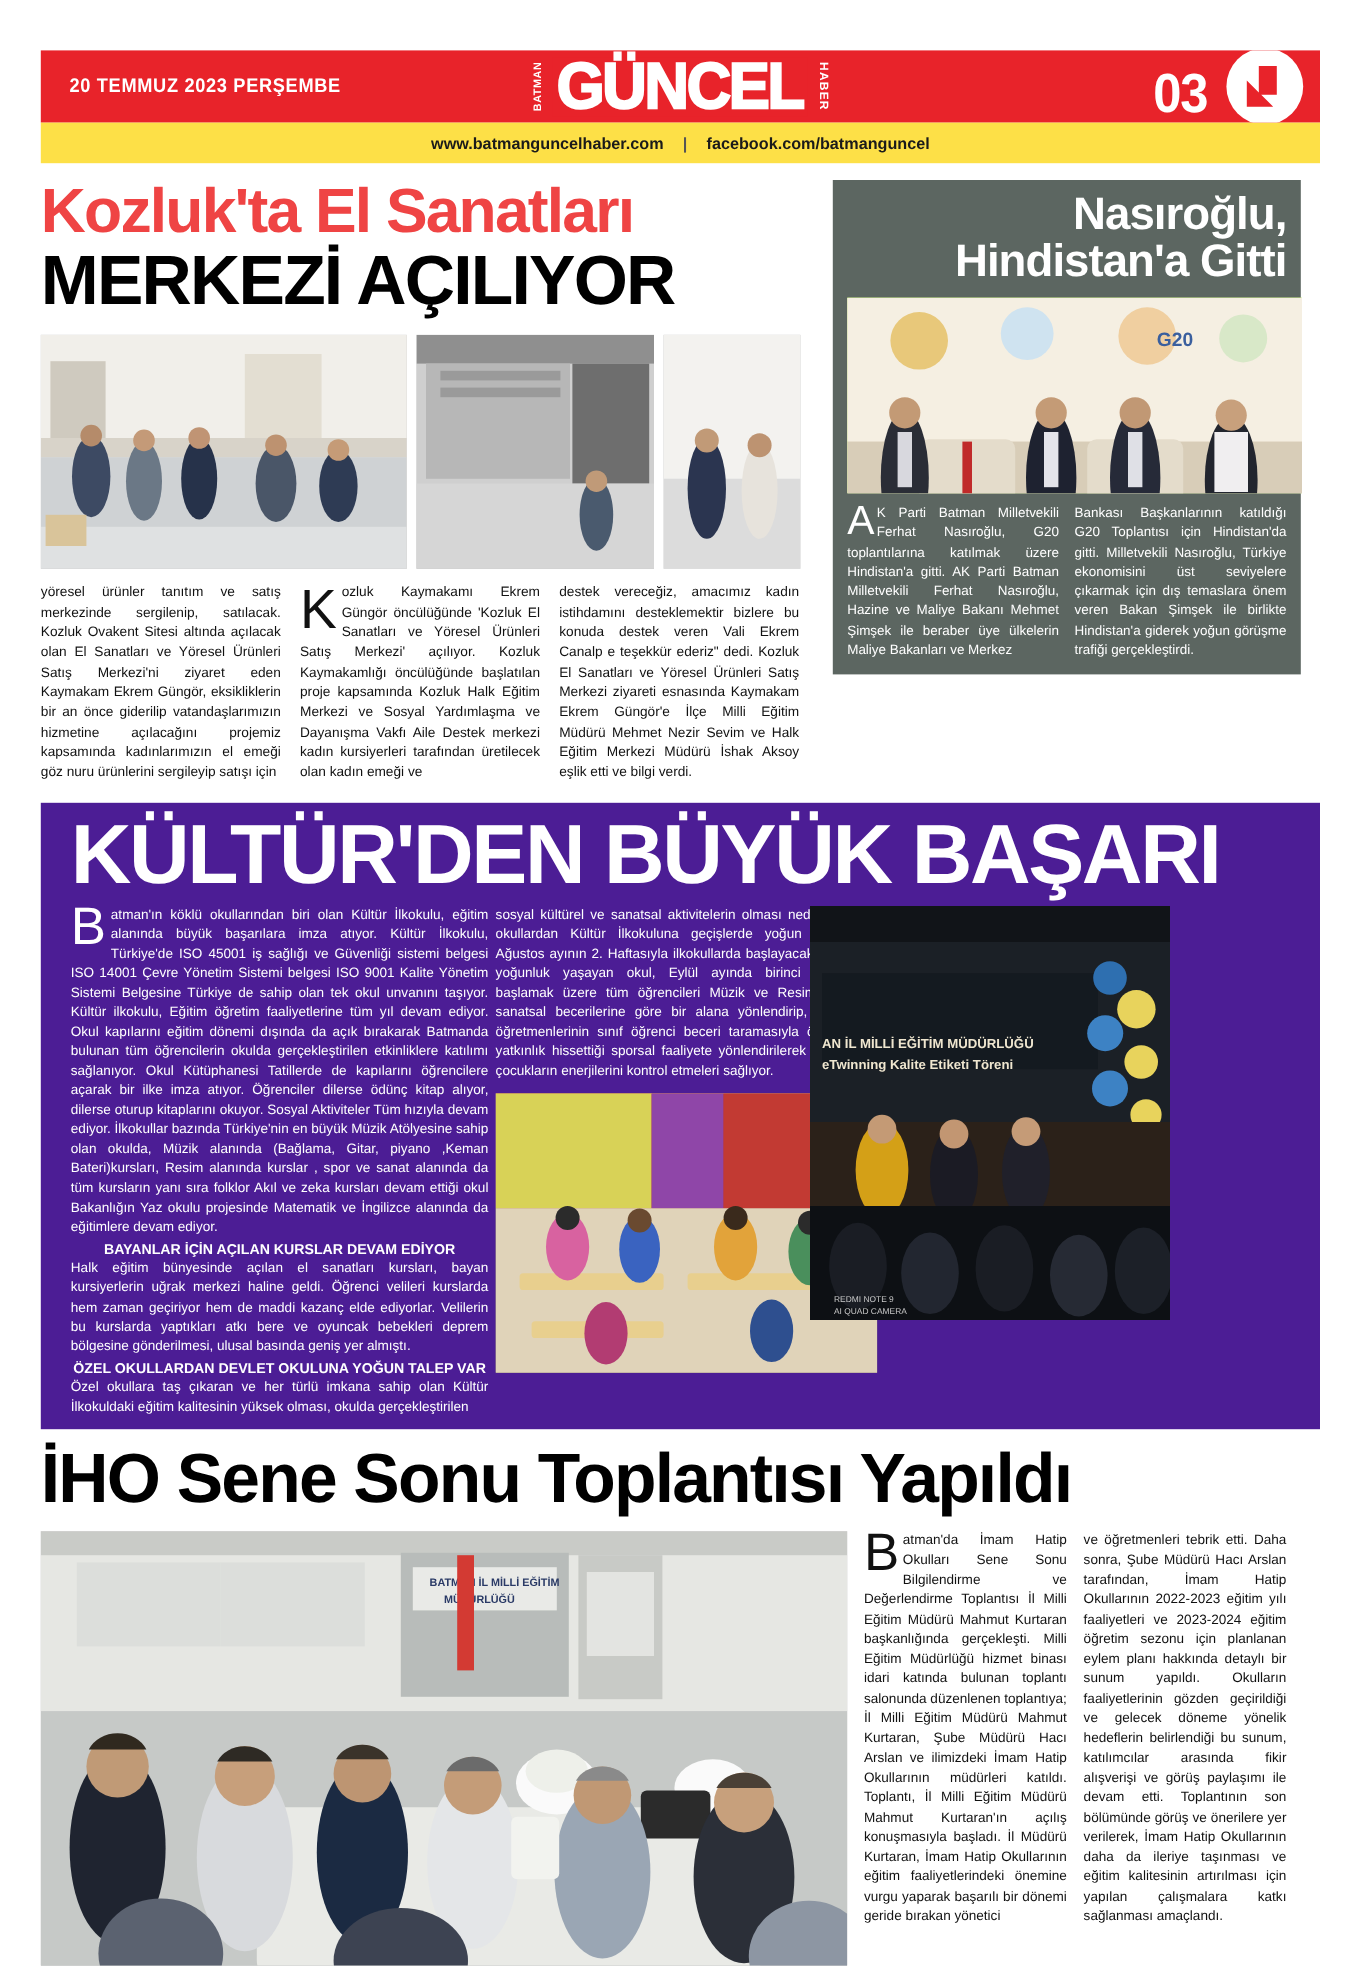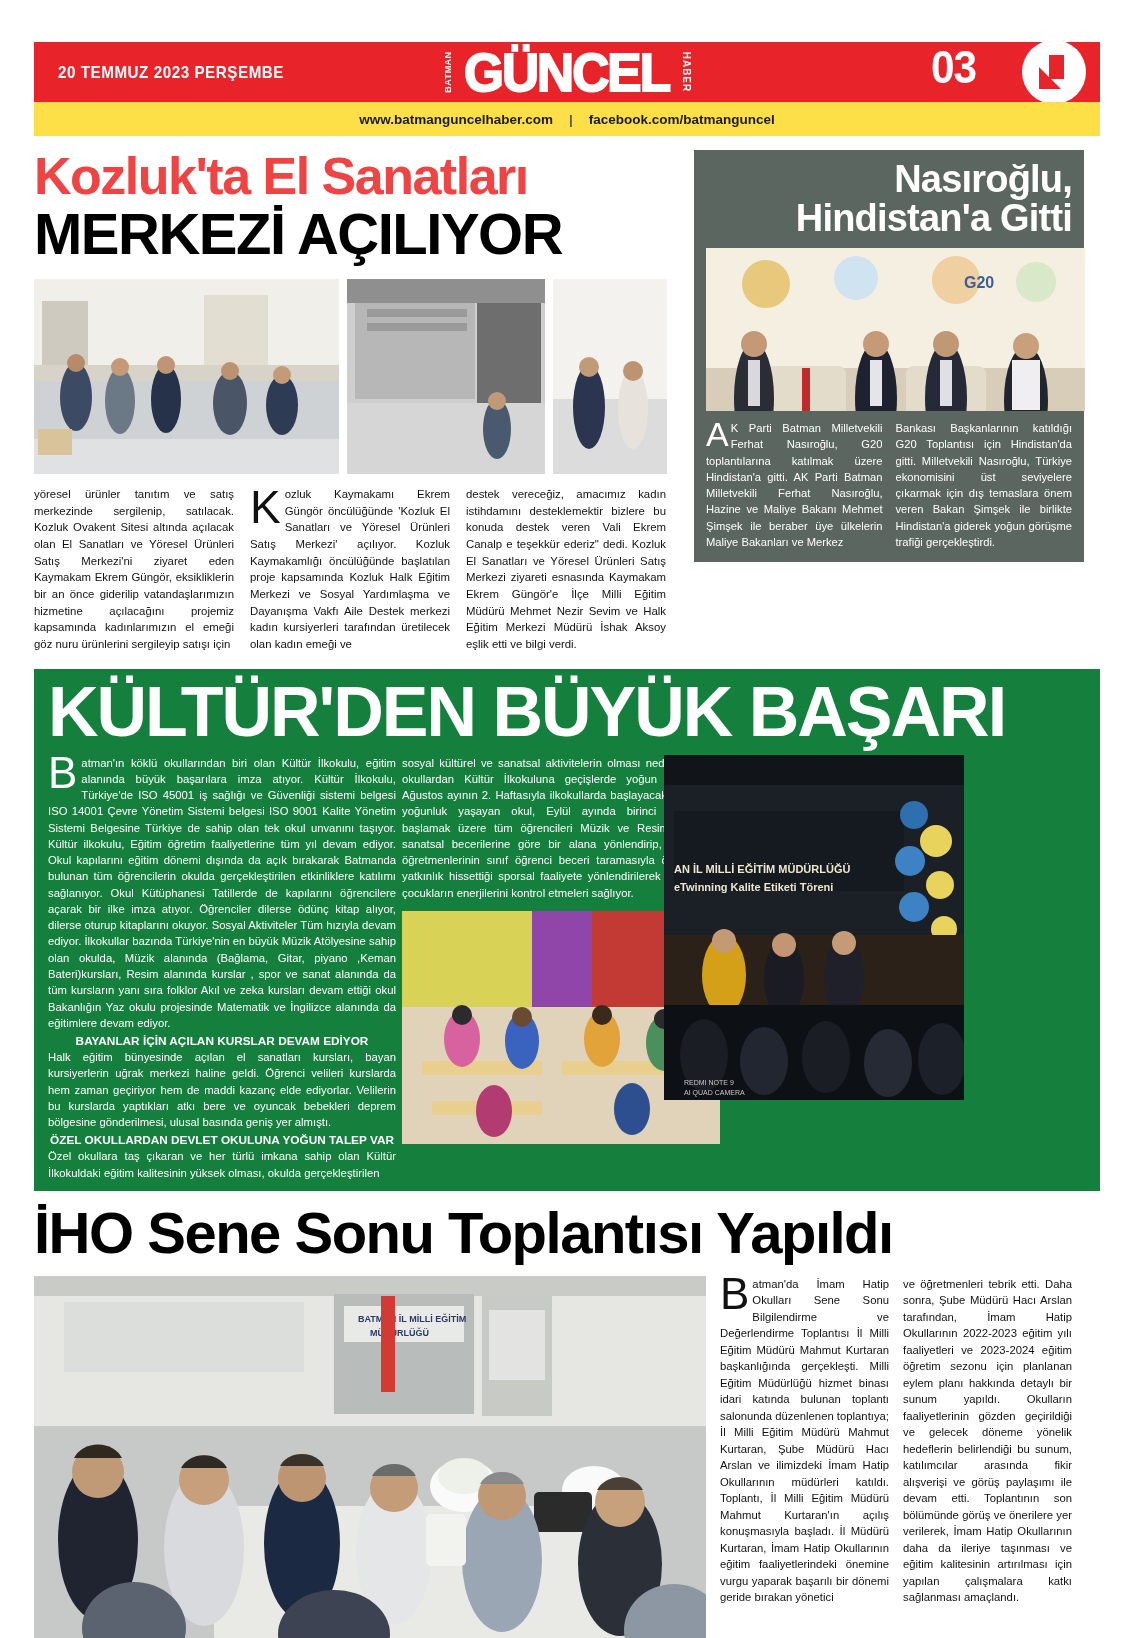--- a/index.html
+++ b/index.html
@@ -51,7 +51,7 @@
     letter-spacing: 1px; margin-left: 2px; height: 42px;
     display: flex; align-items: center; justify-content: center;
   }
-  .mast-right { margin-left: auto; display: flex; align-items: flex-start; padding-right: 14px; gap: 30px; }
+  .mast-right { margin-left: auto; display: flex; align-items: flex-end; padding-right: 14px; }
   .mast-pageno {
     font-size: 46px; font-weight: 900; color: #fff;
     letter-spacing: -1px; transform: scaleX(0.92); margin-right: 14px;

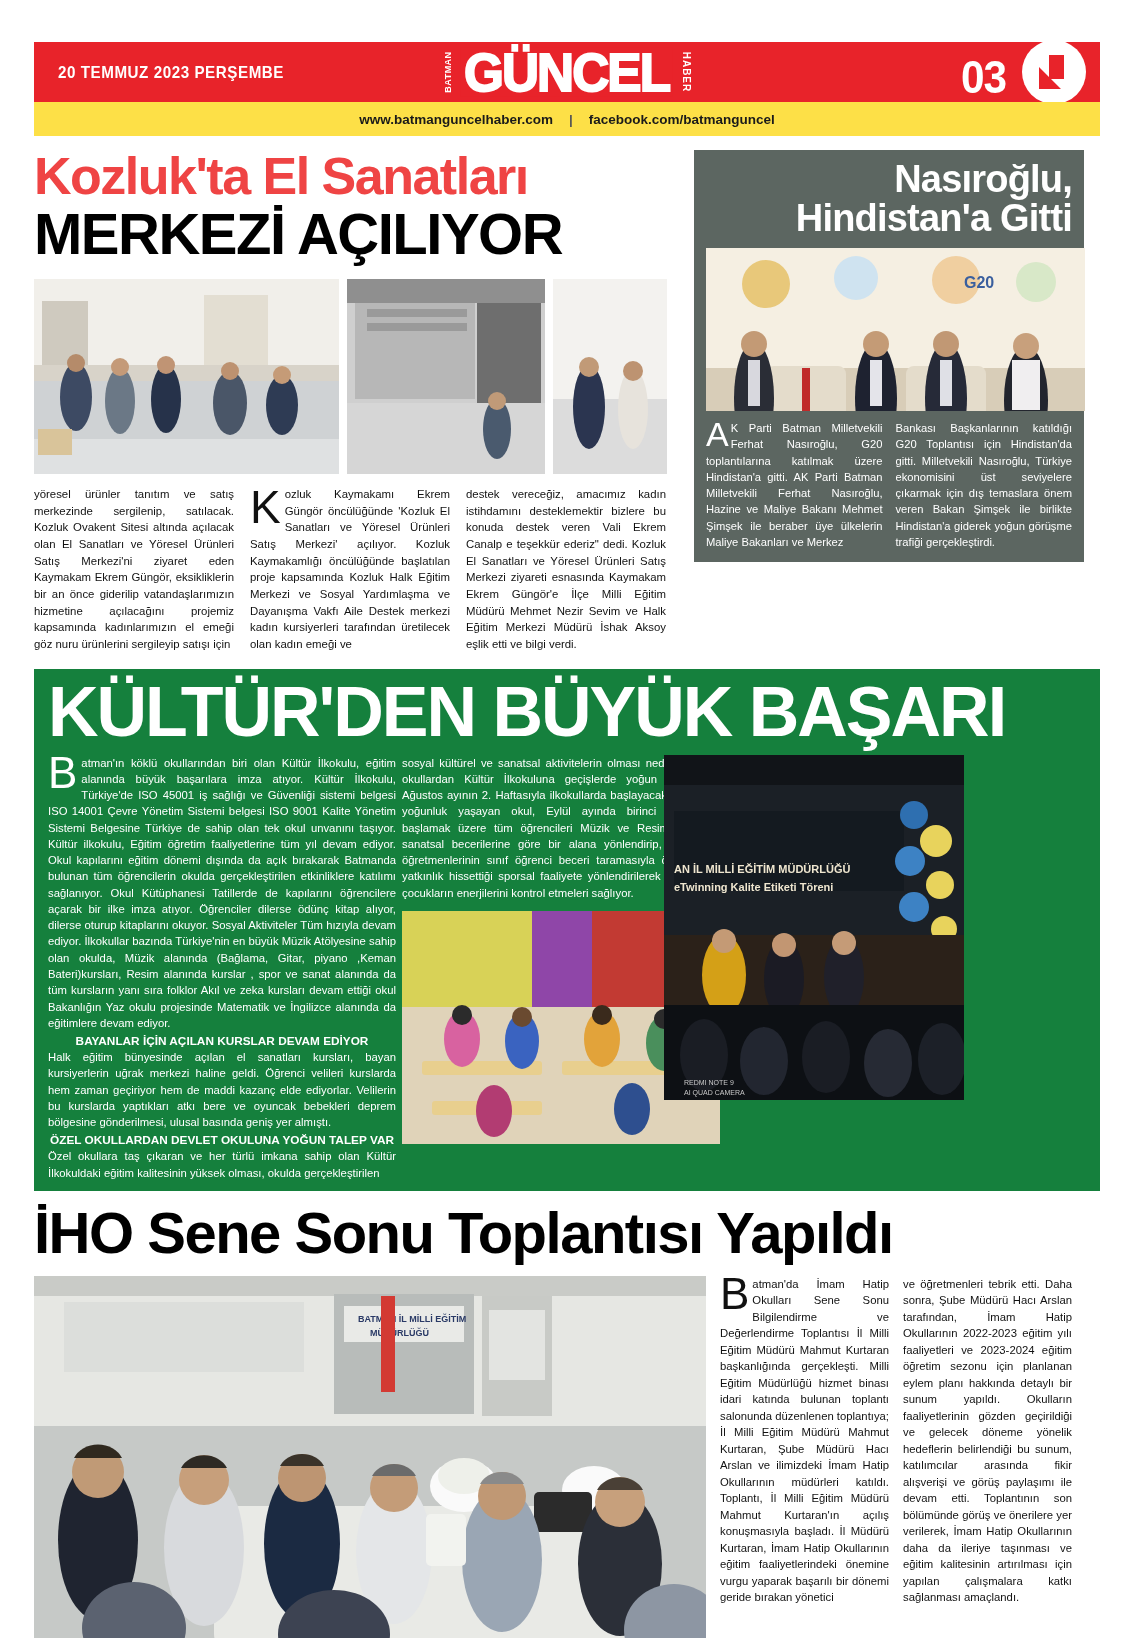--- a/index.html
+++ b/index.html
@@ -123,7 +123,7 @@
 
   
   .kultur {
-    margin-top: 16px; background: #15803d; padding: 0 0 10px 0;
+    margin-top: 16px; background: #4c1d95; padding: 0 0 10px 11px;
     position: relative;
   }
   .k-title {

